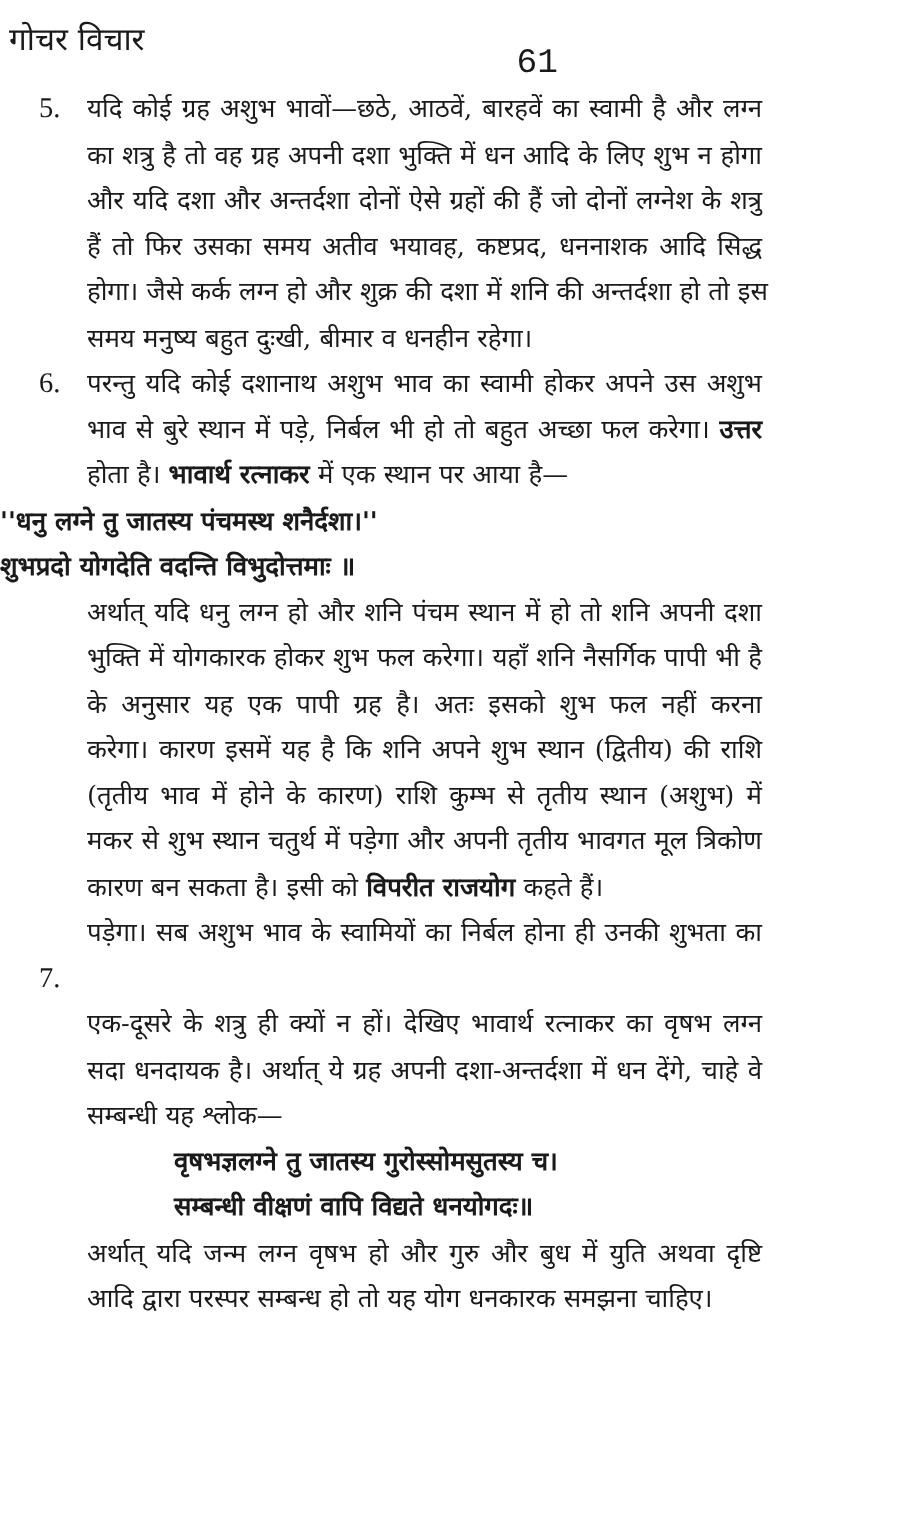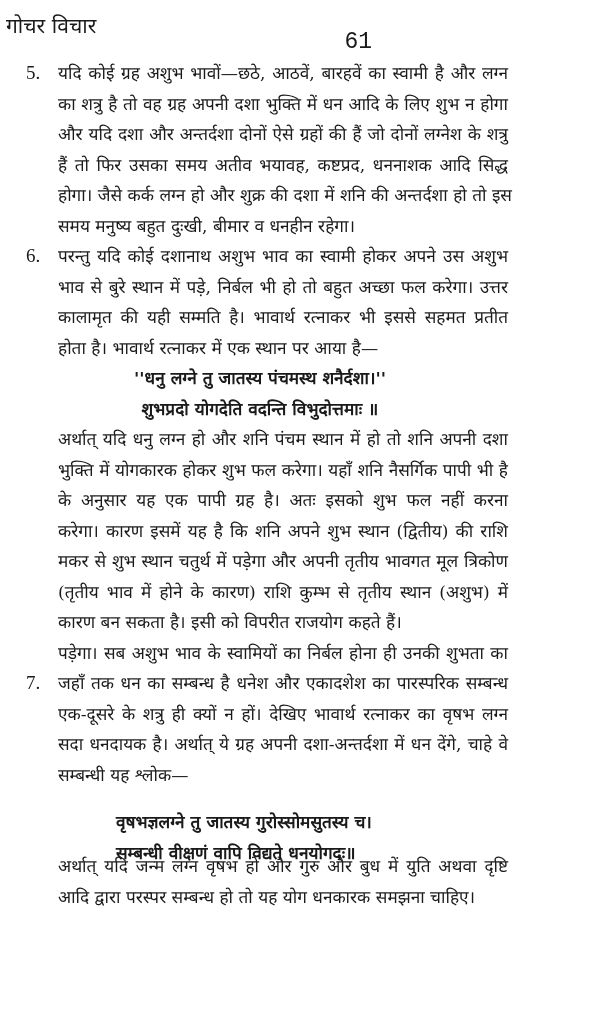--- a/index.html
+++ b/index.html
@@ -30,7 +30,7 @@
   .txt.last { text-align-last:left; }
   .verse { position:absolute; left:0; width:520px; text-align:center; font-weight:bold; }
   .verse.left { left:116px; width:auto; text-align:right;margin-top:17px; }
-  b { font-weight:normal; }
+  b { font-weight:bold; }
 </style>
 </head>
 <body>

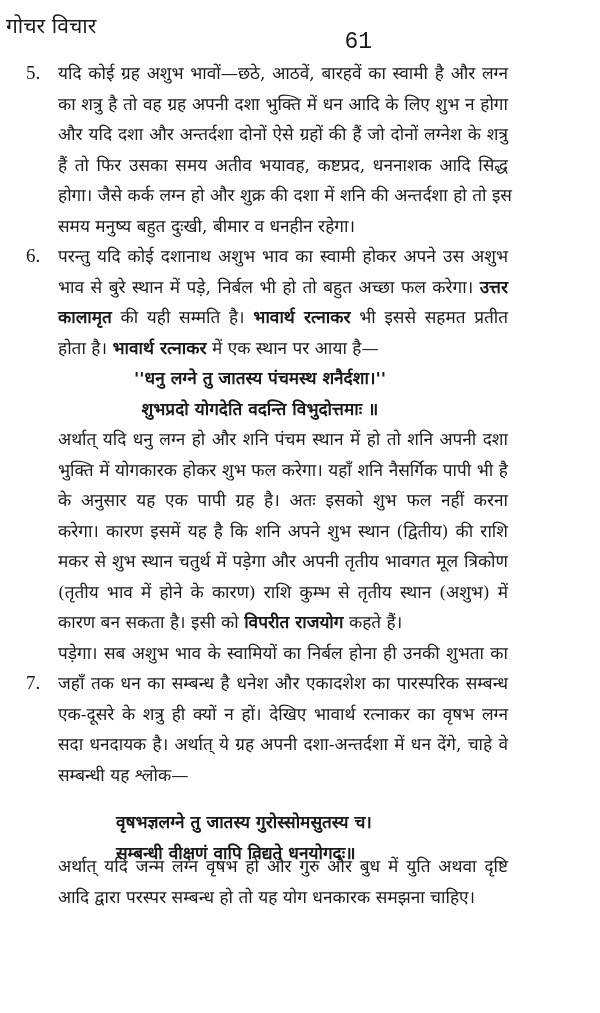--- a/index.html
+++ b/index.html
@@ -72,9 +72,6 @@
           <span class="txt"><span>भाव से बुरे स्थान में पड़े, निर्बल भी हो तो बहुत अच्छा फल करेगा।</span> <b>उत्तर</b></span>
         </div>
       <div class="line">
-          <span class="txt"><b>कालामृत</b> <span>की यही सम्मति है।</span> <b>भावार्थ रत्नाकर</b> <span>भी इससे सहमत प्रतीत</span></span>
-        </div>
-      <div class="line">
           <span class="txt last"><span>होता है।</span> <b>भावार्थ रत्नाकर</b> <span>में एक स्थान पर आया है—</span></span>
         </div>
       <div class="line">

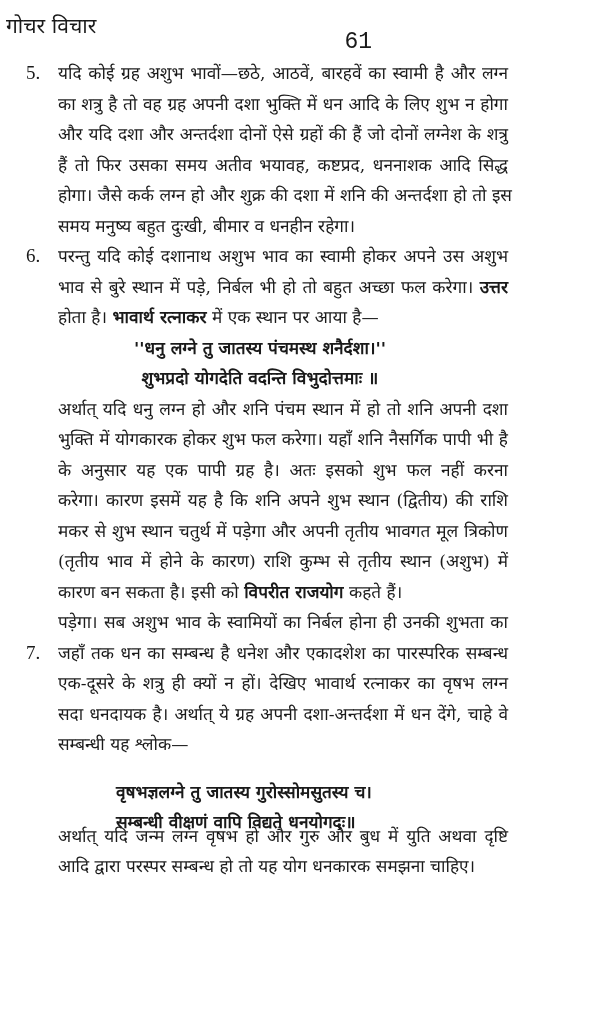--- a/index.html
+++ b/index.html
@@ -28,7 +28,7 @@
   }
   .txt { position:absolute; left:58px; right:92px; text-align:justify; text-align-last:justify; }
   .txt.last { text-align-last:left; }
-  .verse { position:absolute; left:0; width:520px; text-align:center; font-weight:bold; }
+  .verse { position:absolute; left:0; width:520px; text-align:left; font-weight:bold; }
   .verse.left { left:116px; width:auto; text-align:right;margin-top:17px; }
   b { font-weight:bold; }
 </style>

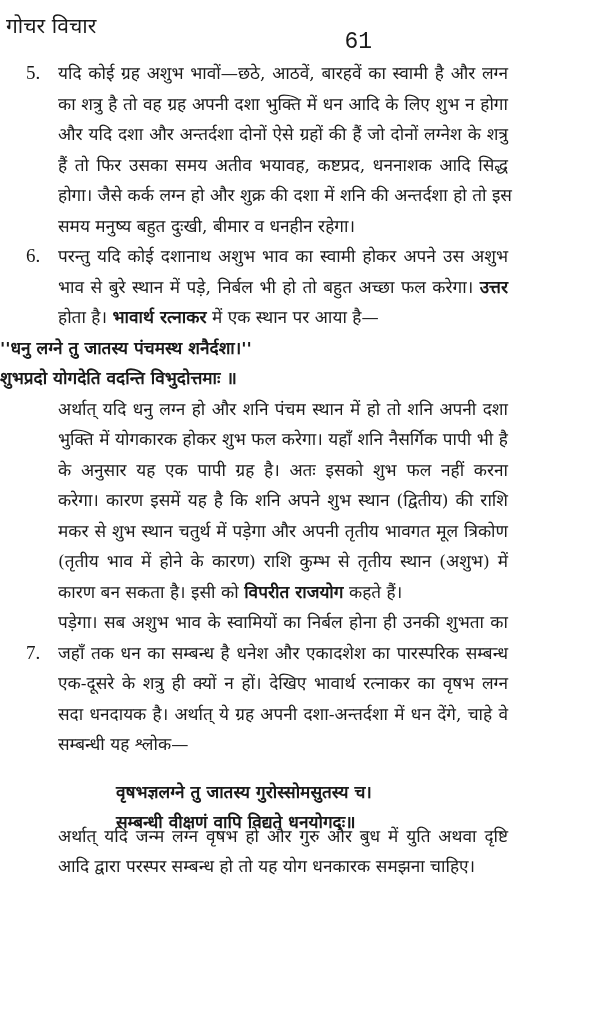--- a/index.html
+++ b/index.html
@@ -93,10 +93,10 @@
           <span class="txt">करेगा। कारण इसमें यह है कि शनि अपने शुभ स्थान (द्वितीय) की राशि</span>
         </div>
       <div class="line">
-          <span class="txt">मकर से शुभ स्थान चतुर्थ में पड़ेगा और अपनी तृतीय भावगत मूल त्रिकोण</span>
+          <span class="txt">(तृतीय भाव में होने के कारण) राशि कुम्भ से तृतीय स्थान (अशुभ) में</span>
         </div>
       <div class="line">
-          <span class="txt">(तृतीय भाव में होने के कारण) राशि कुम्भ से तृतीय स्थान (अशुभ) में</span>
+          <span class="txt">मकर से शुभ स्थान चतुर्थ में पड़ेगा और अपनी तृतीय भावगत मूल त्रिकोण</span>
         </div>
       <div class="line">
           <span class="txt last"><span>कारण बन सकता है। इसी को</span> <b>विपरीत राजयोग</b> <span>कहते हैं।</span></span>

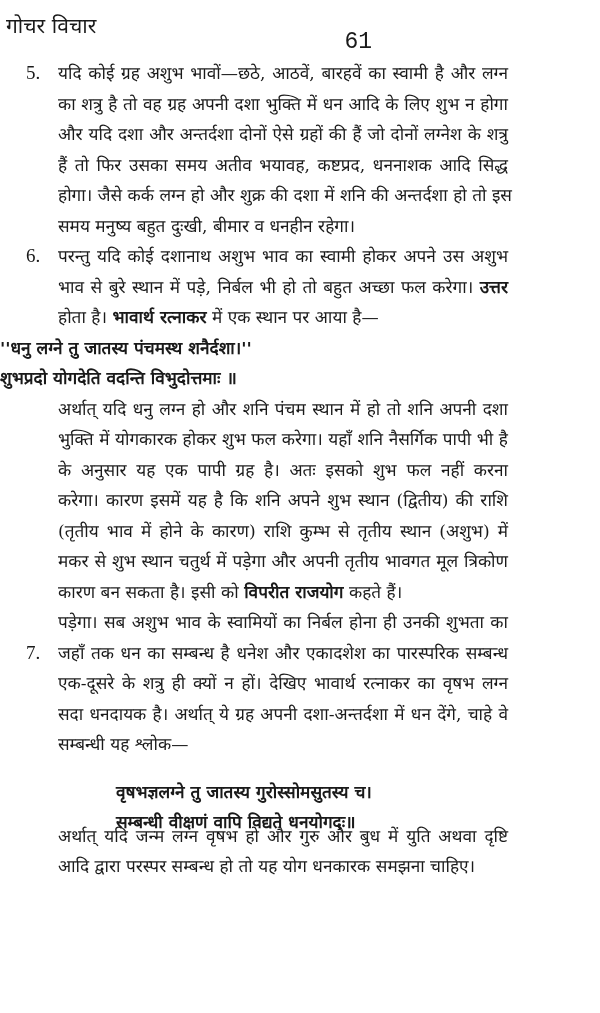--- a/index.html
+++ b/index.html
@@ -109,7 +109,6 @@
     <div>
       <div class="line">
           <span class="num">7.</span>
-          <span class="txt">जहाँ तक धन का सम्बन्ध है धनेश और एकादशेश का पारस्परिक सम्बन्ध</span>
         </div>
       <div class="line">
           <span class="txt">एक-दूसरे के शत्रु ही क्यों न हों। देखिए भावार्थ रत्नाकर का वृषभ लग्न</span>

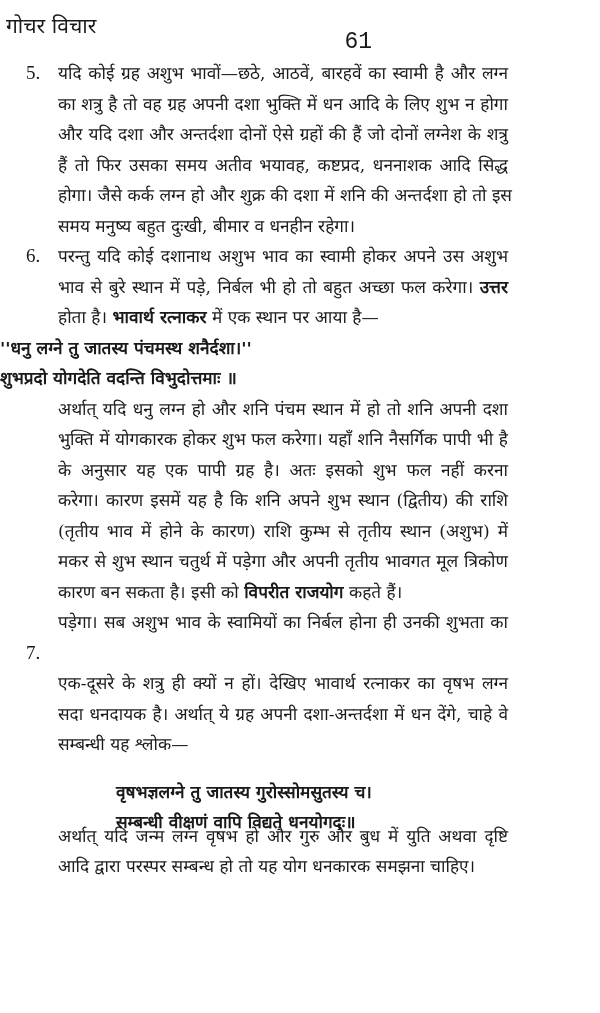--- a/index.html
+++ b/index.html
@@ -29,7 +29,7 @@
   .txt { position:absolute; left:58px; right:92px; text-align:justify; text-align-last:justify; }
   .txt.last { text-align-last:left; }
   .verse { position:absolute; left:0; width:520px; text-align:left; font-weight:bold; }
-  .verse.left { left:116px; width:auto; text-align:right;margin-top:17px; }
+  .verse.left { left:116px; width:auto; text-align:right; }
   b { font-weight:bold; }
 </style>
 </head>

